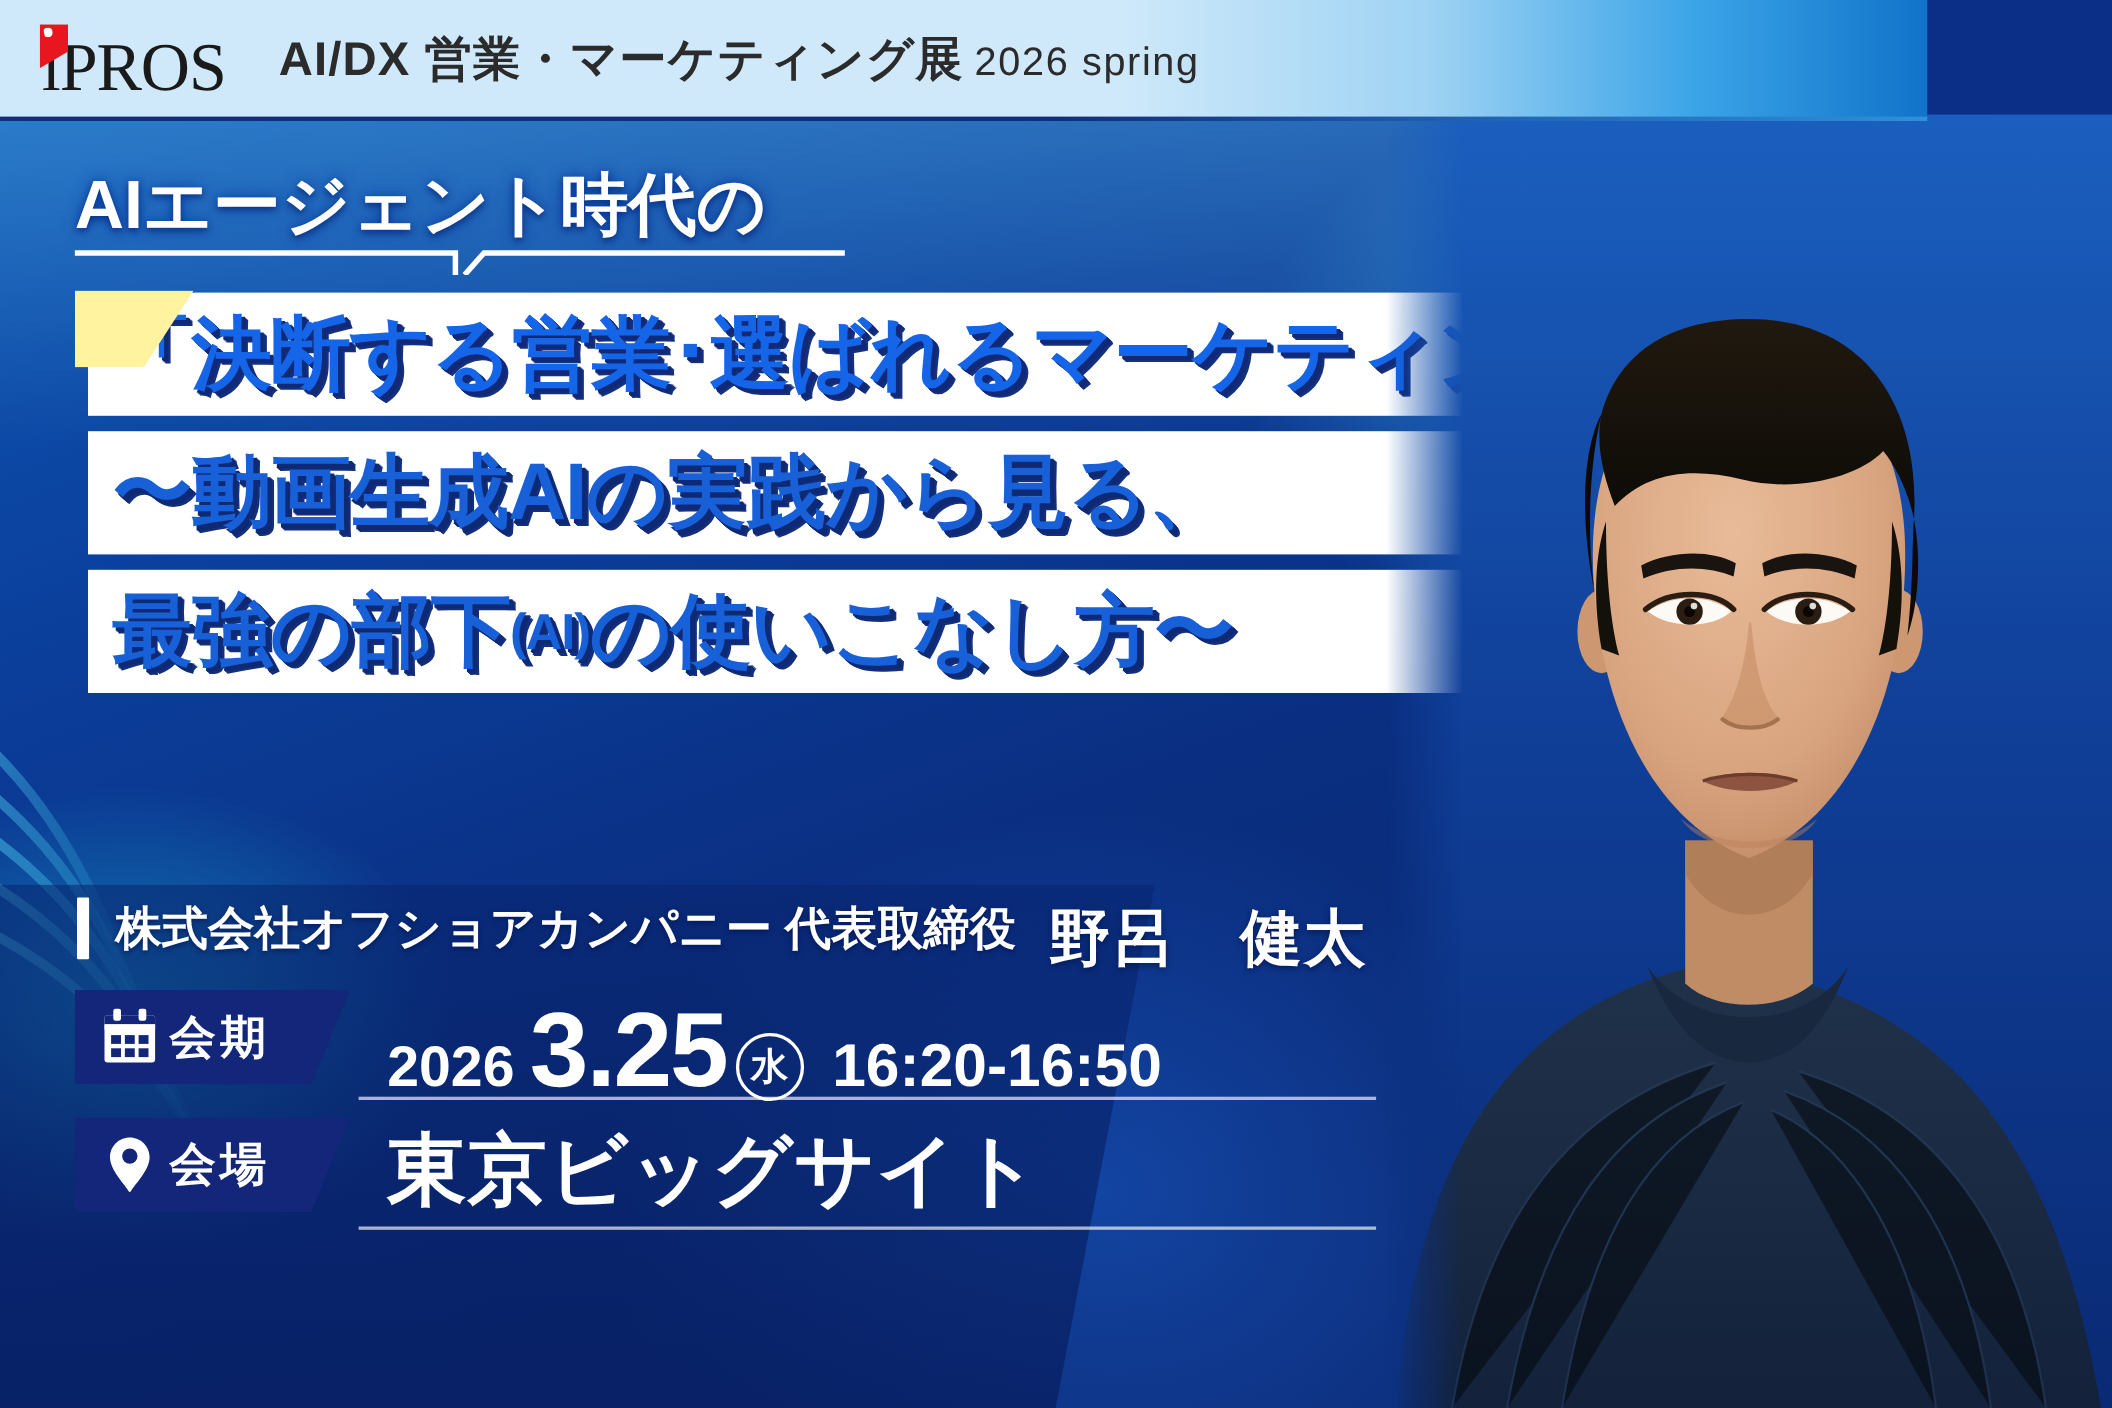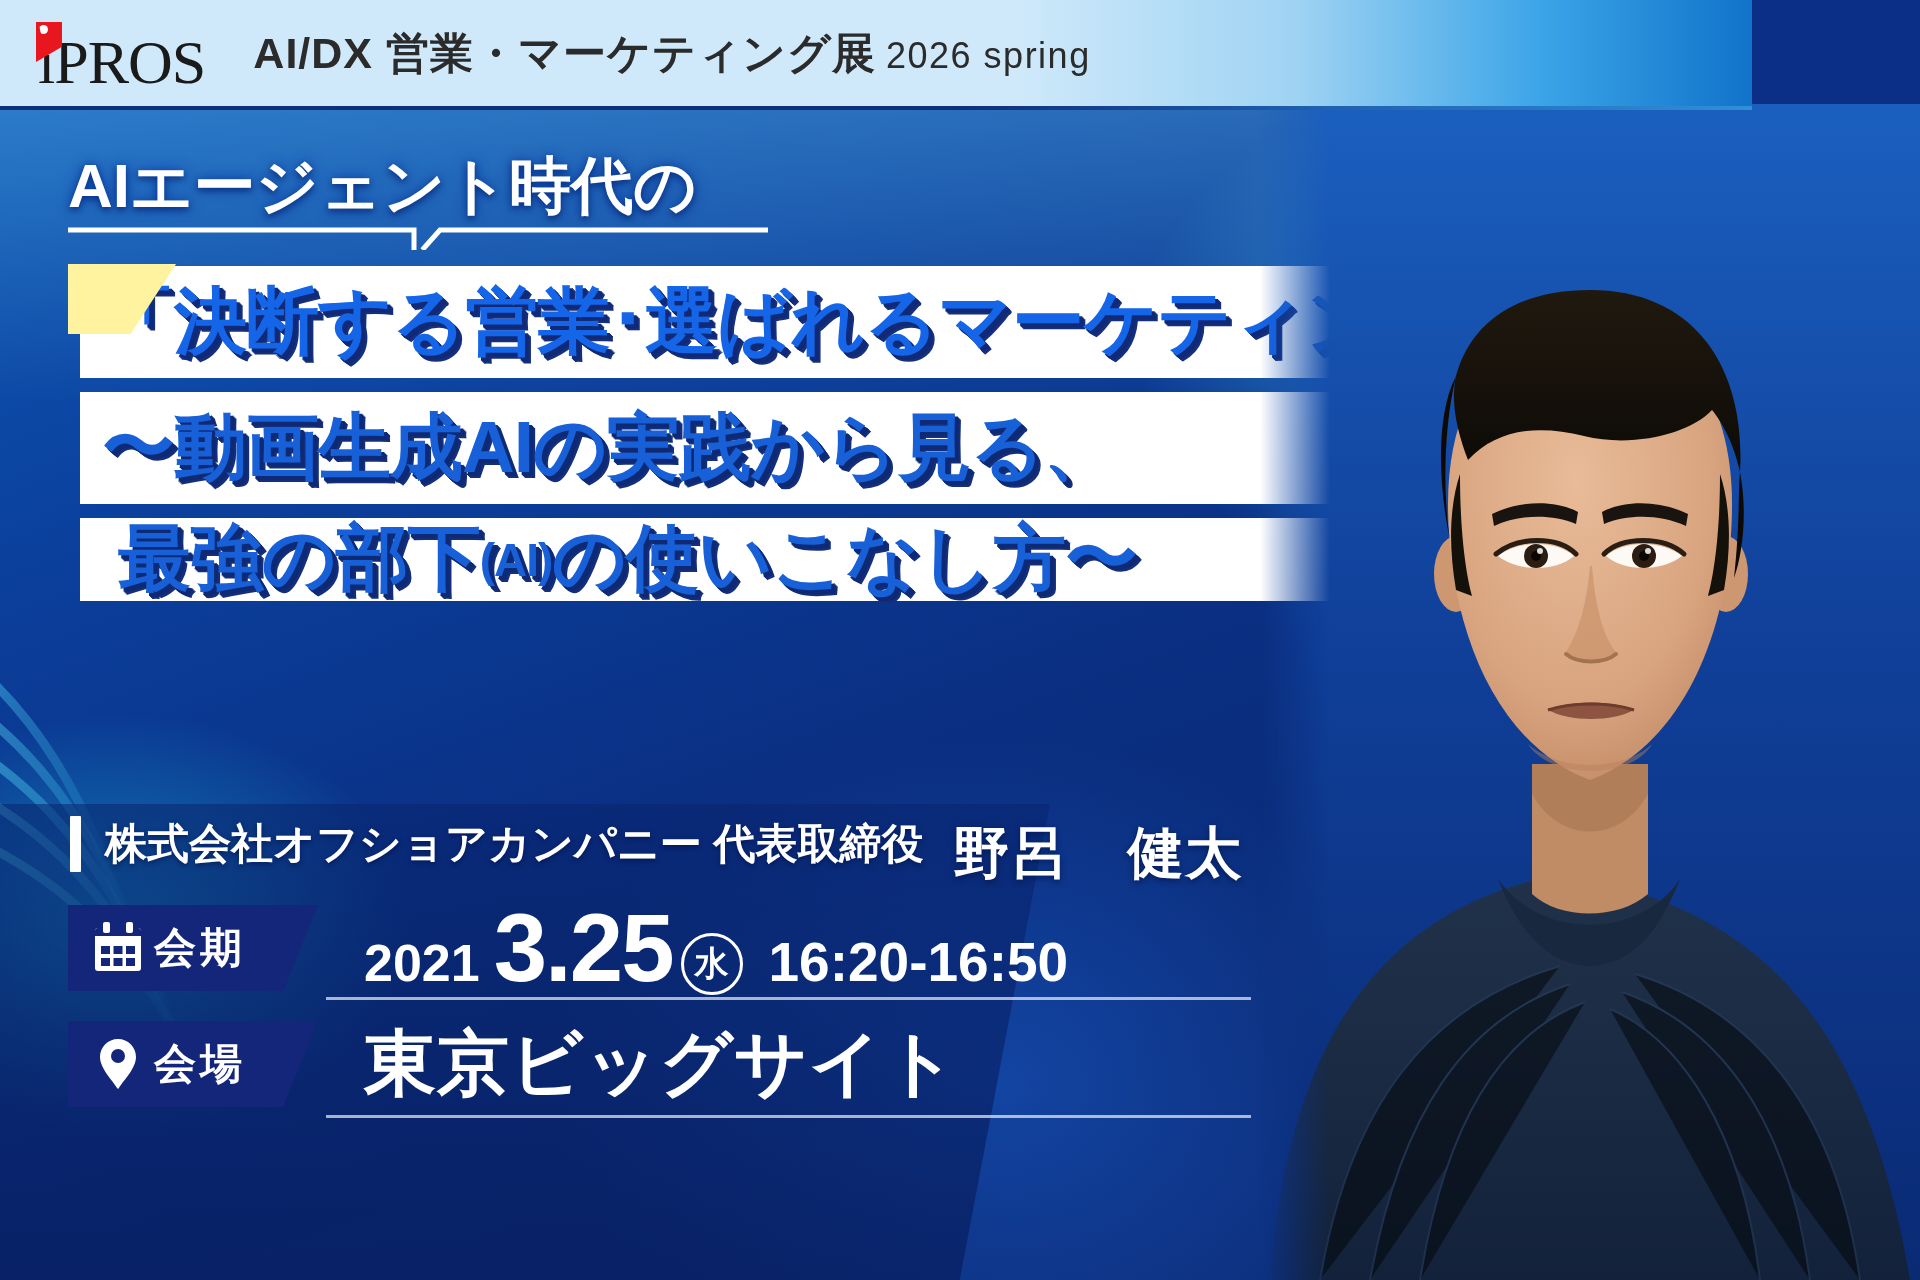--- a/index.html
+++ b/index.html
@@ -119,7 +119,7 @@
   }
   #band1{left:80px;top:162px;width:1420px;height:112px;padding-left:22px;}
   #band2{left:80px;top:288px;width:1280px;height:112px;padding-left:22px;}
-  #band3{left:80px;top:414px;width:1300px;height:83px;padding-left:38px;}
+  #band3{left:80px;top:414px;width:1300px;height:112px;padding-left:22px;}
 
   #band2 .txt,#band3 .txt{
     color:#1760d8;

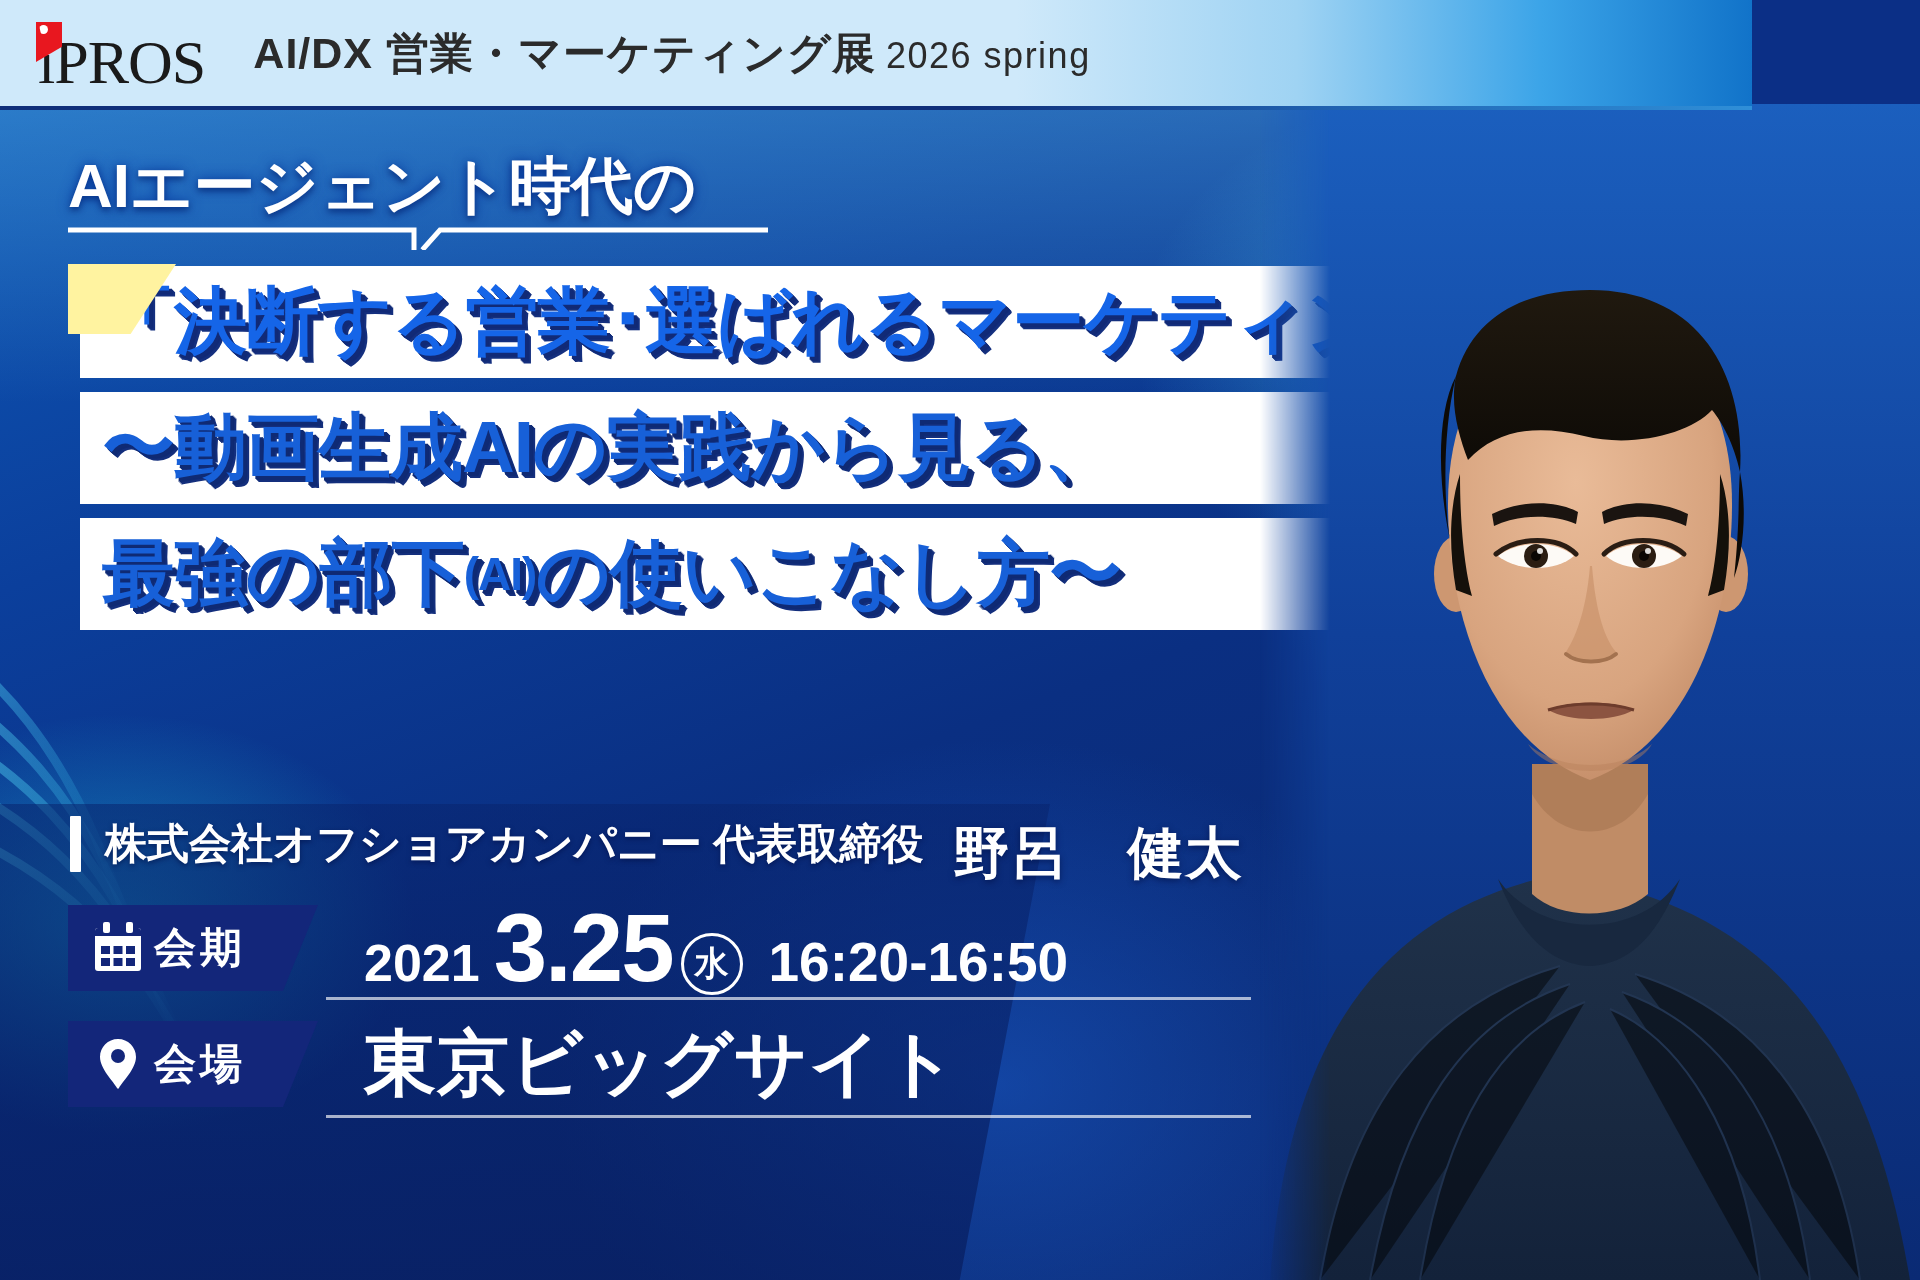--- a/index.html
+++ b/index.html
@@ -157,7 +157,7 @@
   }
 
   
-  .info-row{position:absolute;display:flex;align-items:center;height:96px;gap:12px;}
+  .info-row{position:absolute;display:flex;height:96px;}
   #row-date{left:68px;top:796px;}
   #row-venue{left:68px;top:912px;}
 

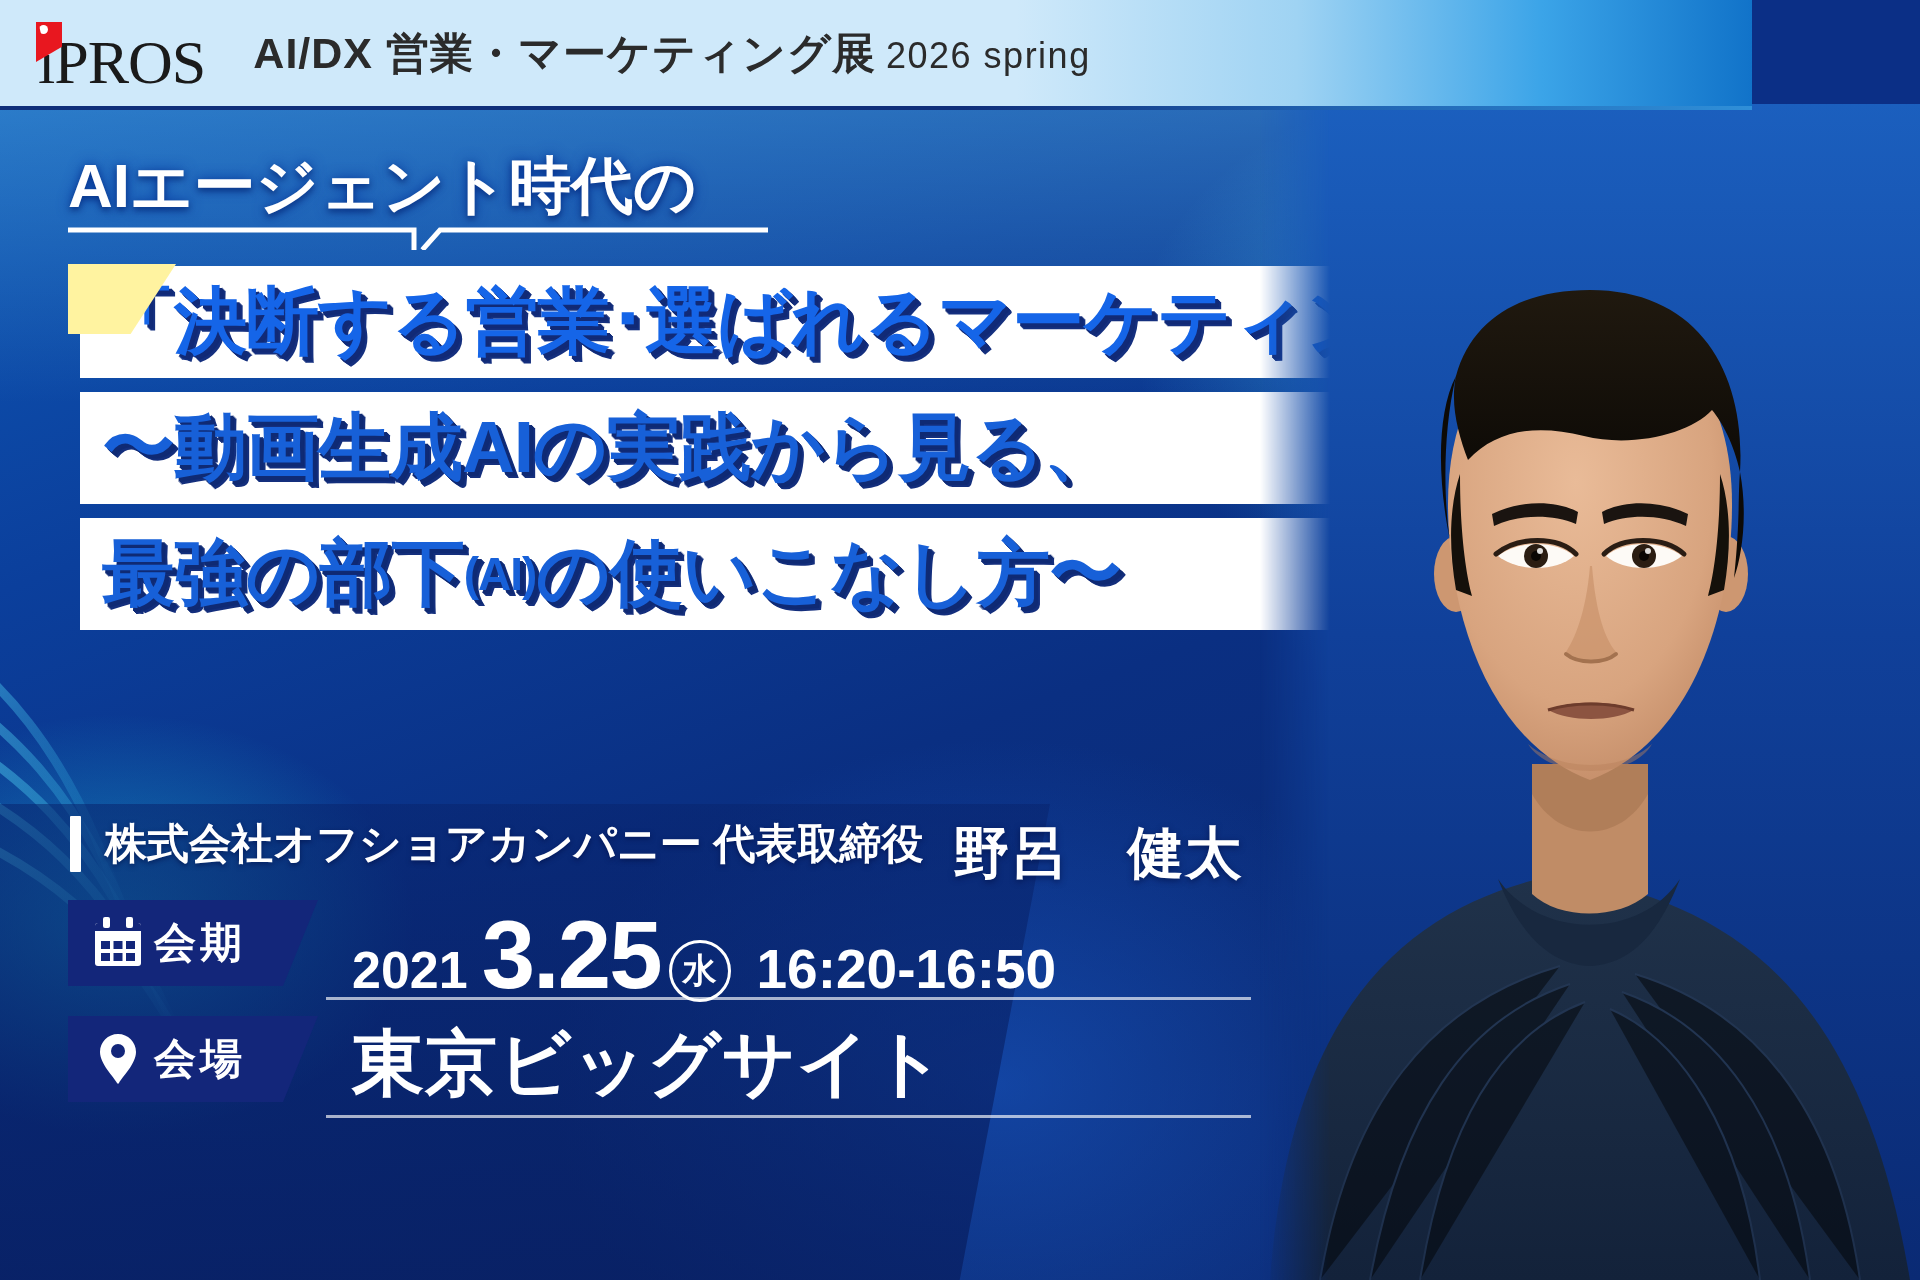--- a/index.html
+++ b/index.html
@@ -323,7 +323,7 @@
         <span class="tag-label">会期</span>
       </div>
       <div class="info-val">
-        <span class="v-year">2021</span>
+        <span class="v-year">2026</span>
         <span class="v-big">3.25</span>
         <span class="v-dow">水</span>
         <span class="v-time">16:20-16:50</span>

